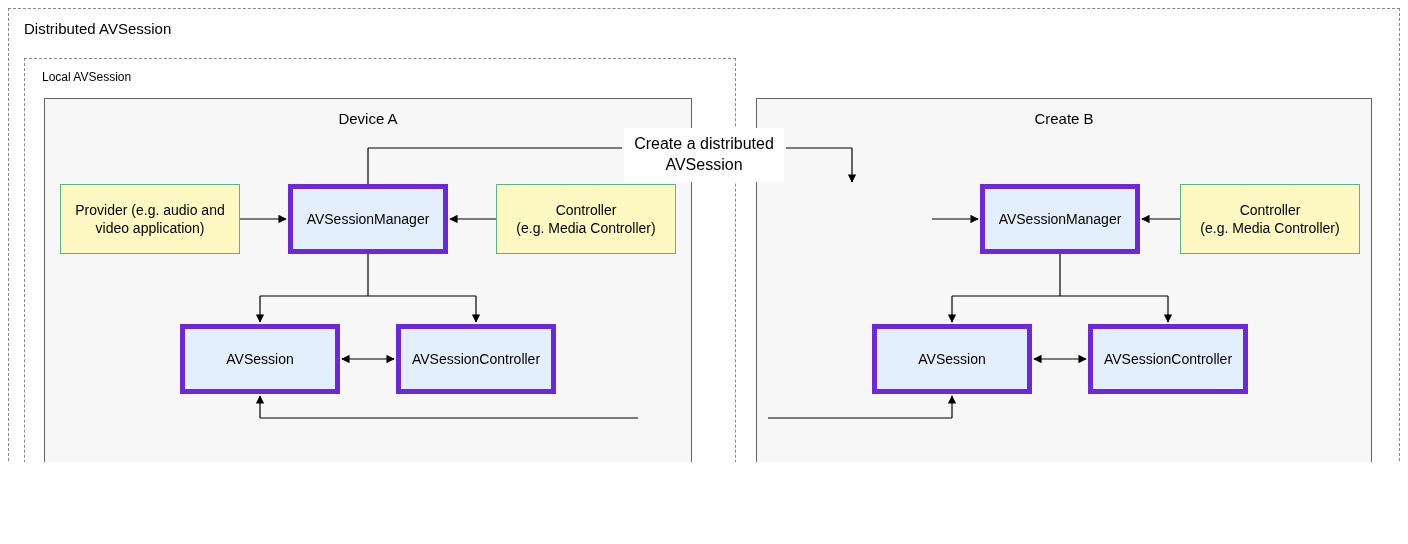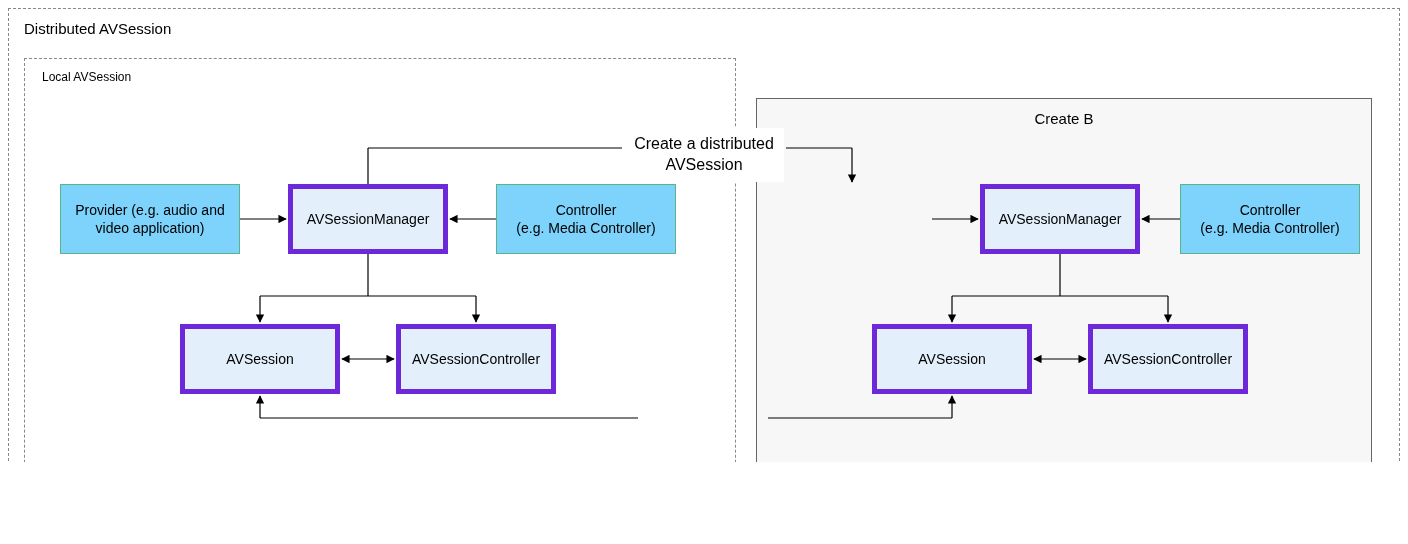--- a/index.html
+++ b/index.html
@@ -25,6 +25,9 @@
   <div class="box dashed" style="left:24px; top:58px; width:712px; height:460px; display:block; padding:0;"></div>
   <div class="label" style="left:36px; top:68px; font-size:12px;">Local AVSession</div>
 
+  <div class="box device" style="left:44px; top:98px; width:648px; height:400px;">
+    <span>Device A</span>
+  </div>
   <div class="box green" style="left:60px; top:184px; width:180px; height:70px;">
       <span style="white-space:pre-line;">Provider (e.g. audio and video application)</span>
     </div>

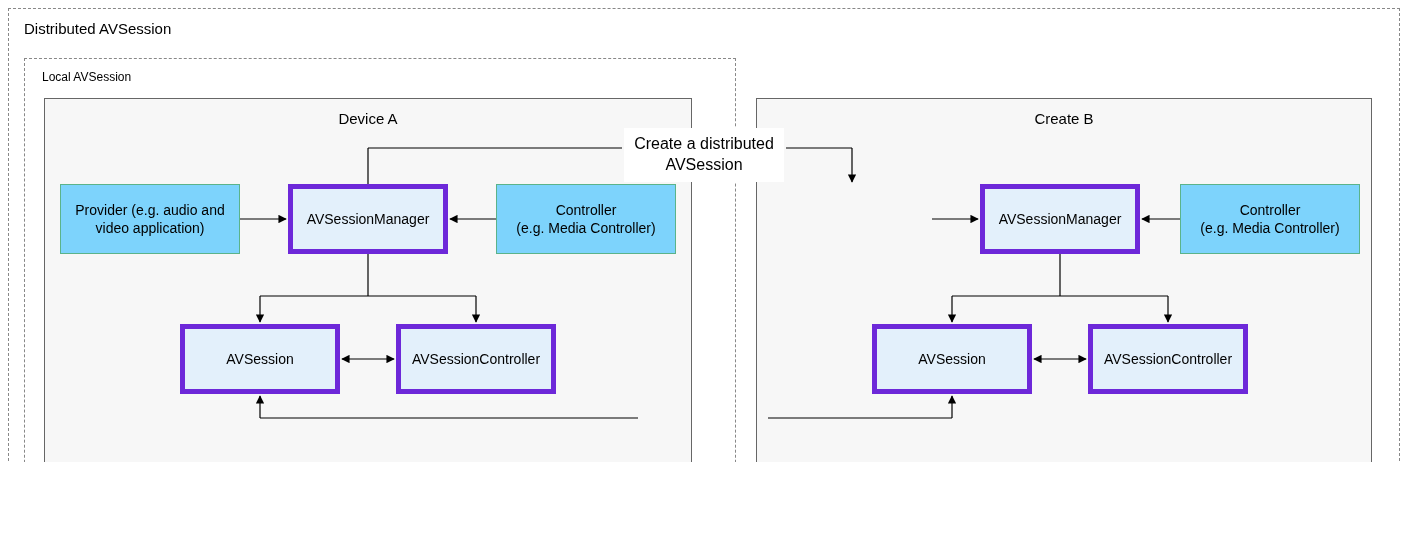--- a/index.html
+++ b/index.html
@@ -9,7 +9,7 @@
 .dashed { border: 1px dashed #888; background: transparent; }
 .device { border: 1px solid #666; background: #f7f7f7; display: block; text-align: center; padding-top: 10px; font-size: 15px; }
 .blue { background: #e3f0fb; border: 5px solid #6d28d9; }
-.green { background: #7dd3fc; border: 1px solid #5bb38a; }
+.green { background: #fef9c3; border: 1px solid #5bb38a; }
 .label { position: absolute; background: #fff; padding: 2px 6px; font-size: 14px; }
 .overlay-label { position: absolute; background: #fff; padding: 6px 10px; font-size: 16px; text-align: center; line-height: 1.3; z-index: 5; }
 svg.connectors { position: absolute; left: 0; top: 0; width: 1408px; height: 544px; pointer-events: none; z-index: 2; }

